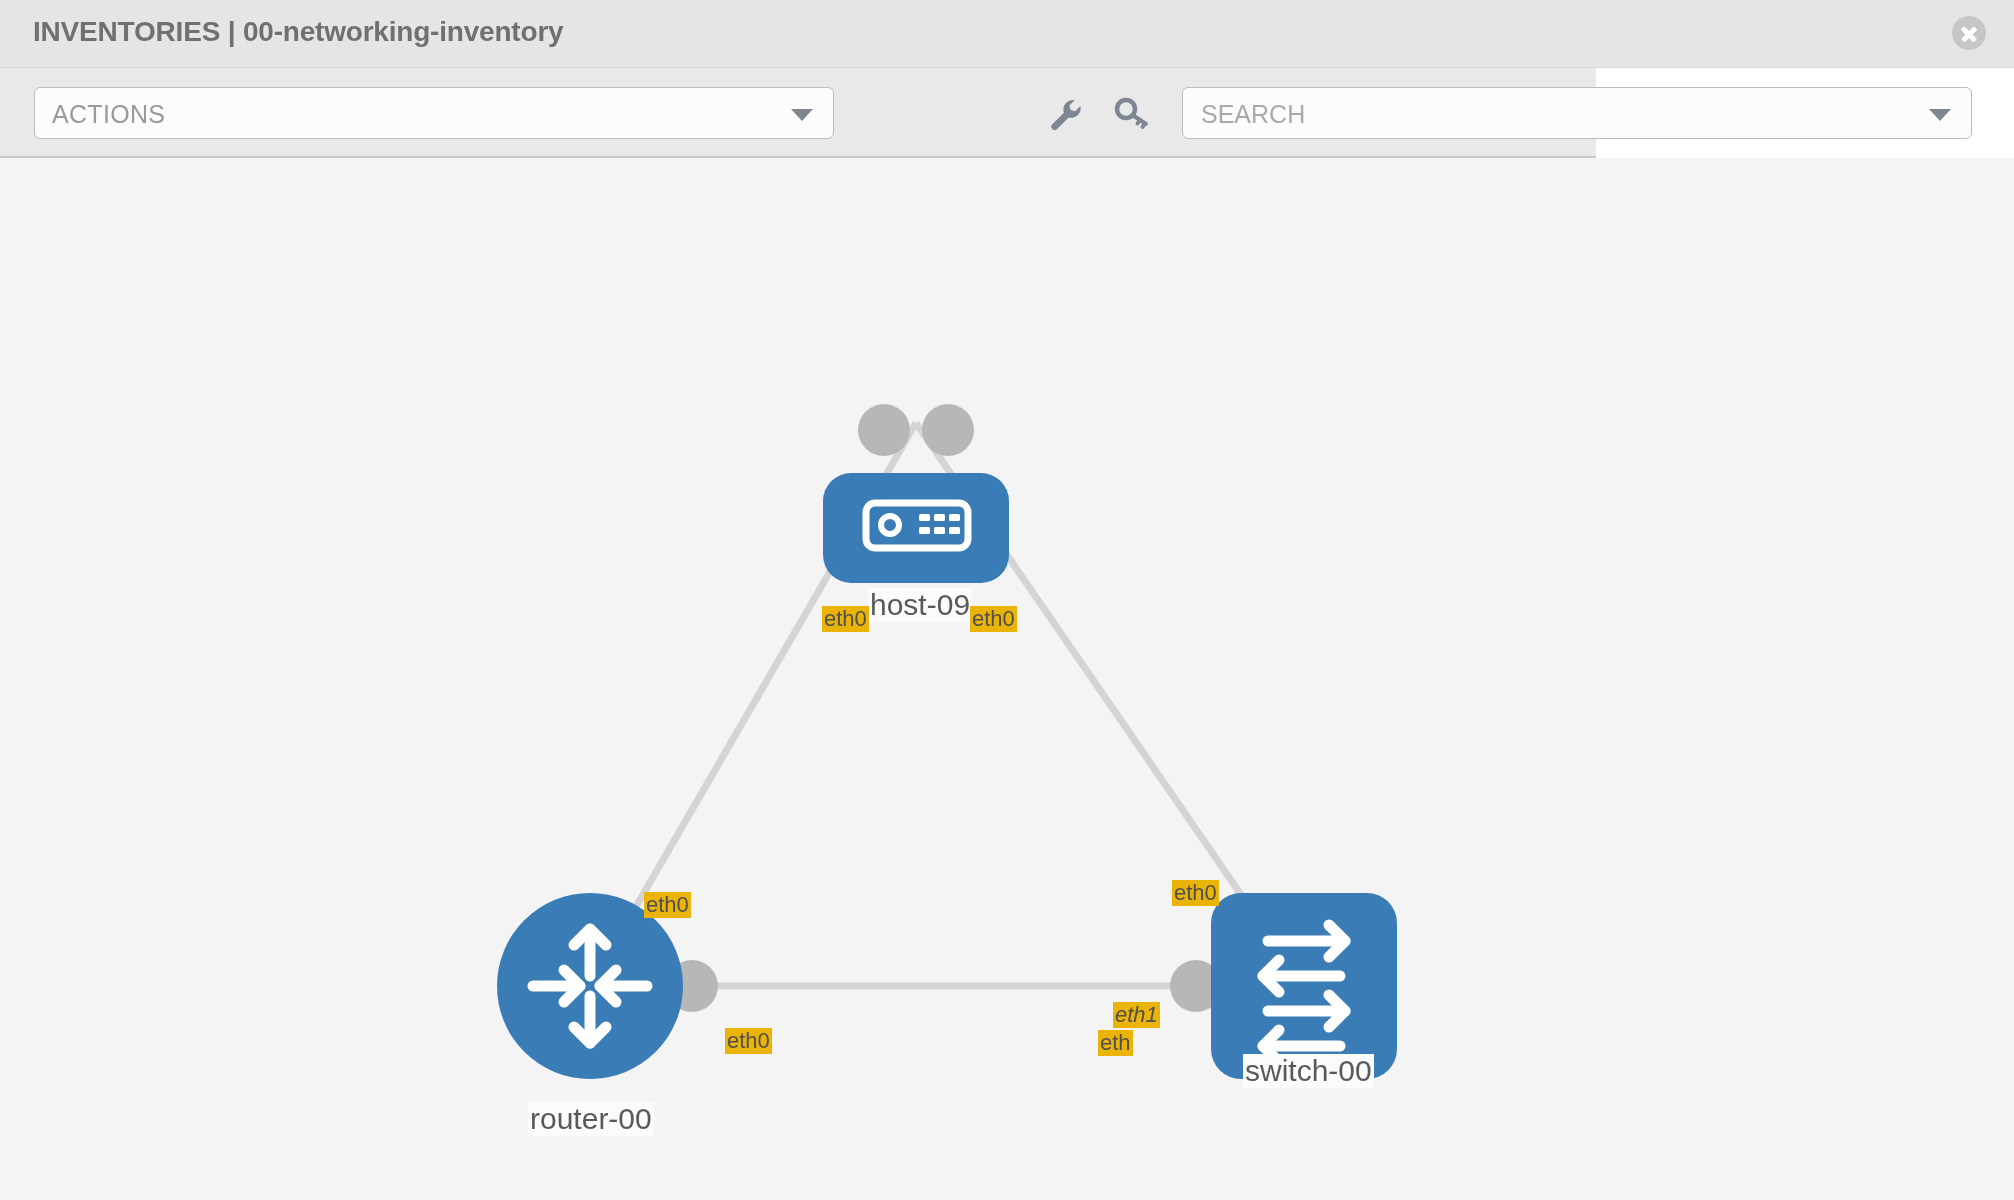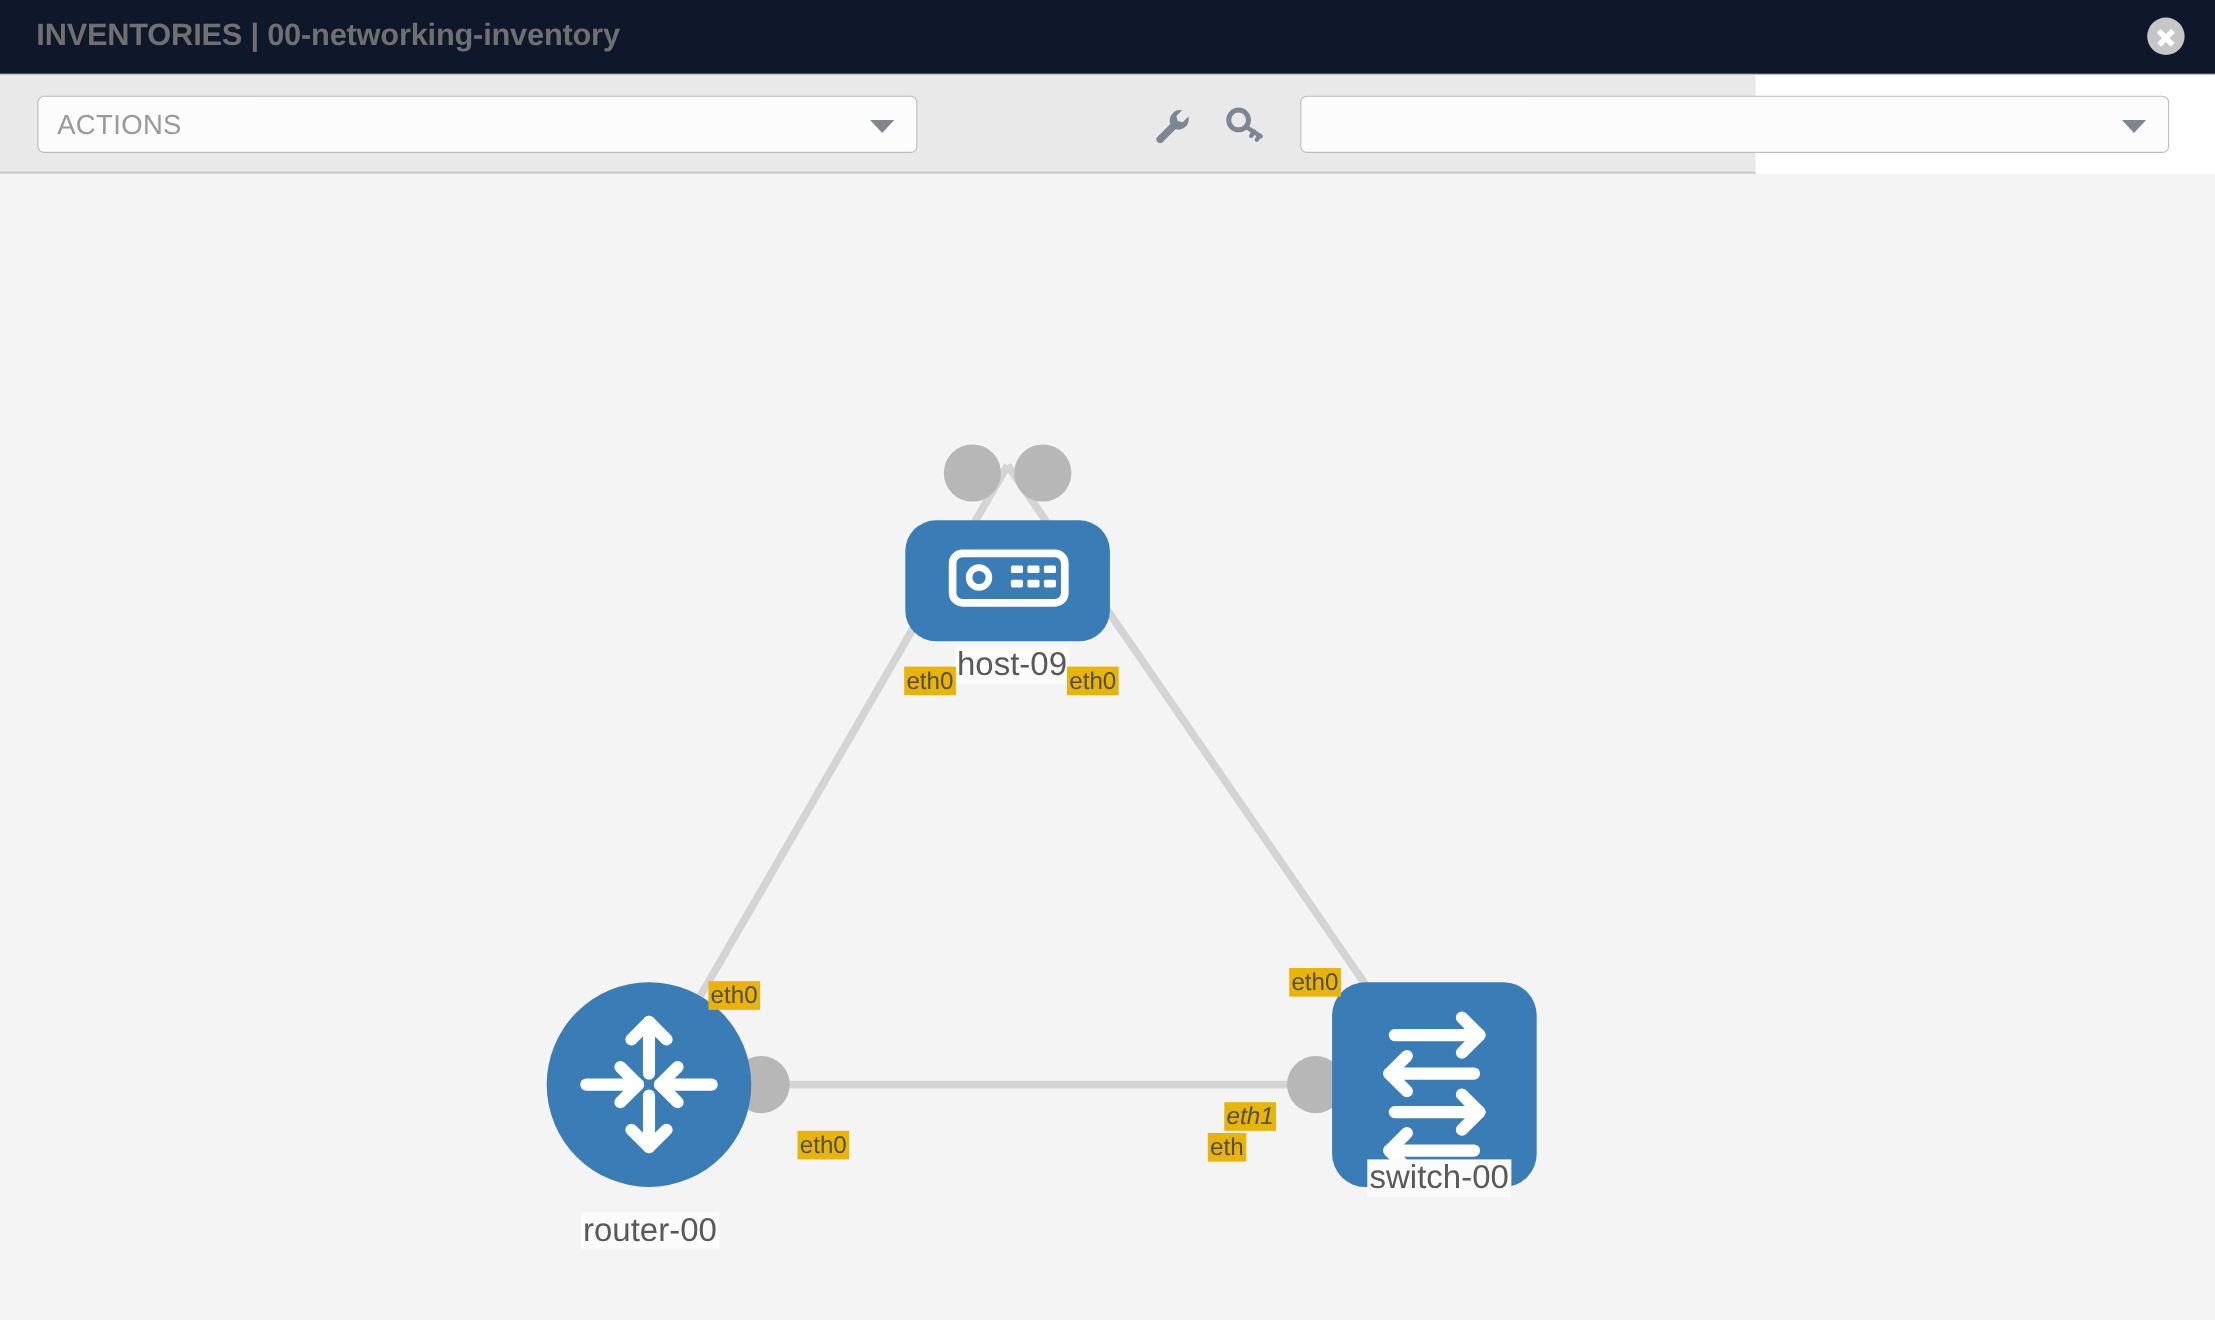--- a/index.html
+++ b/index.html
@@ -21,7 +21,7 @@
     left: 0; top: 0;
     width: 2014px;
     height: 68px;
-    background: #0f172a;
+    background: #e5e5e5;
     border-bottom: 1px solid #d7d7d7;
     box-sizing: border-box;
   }

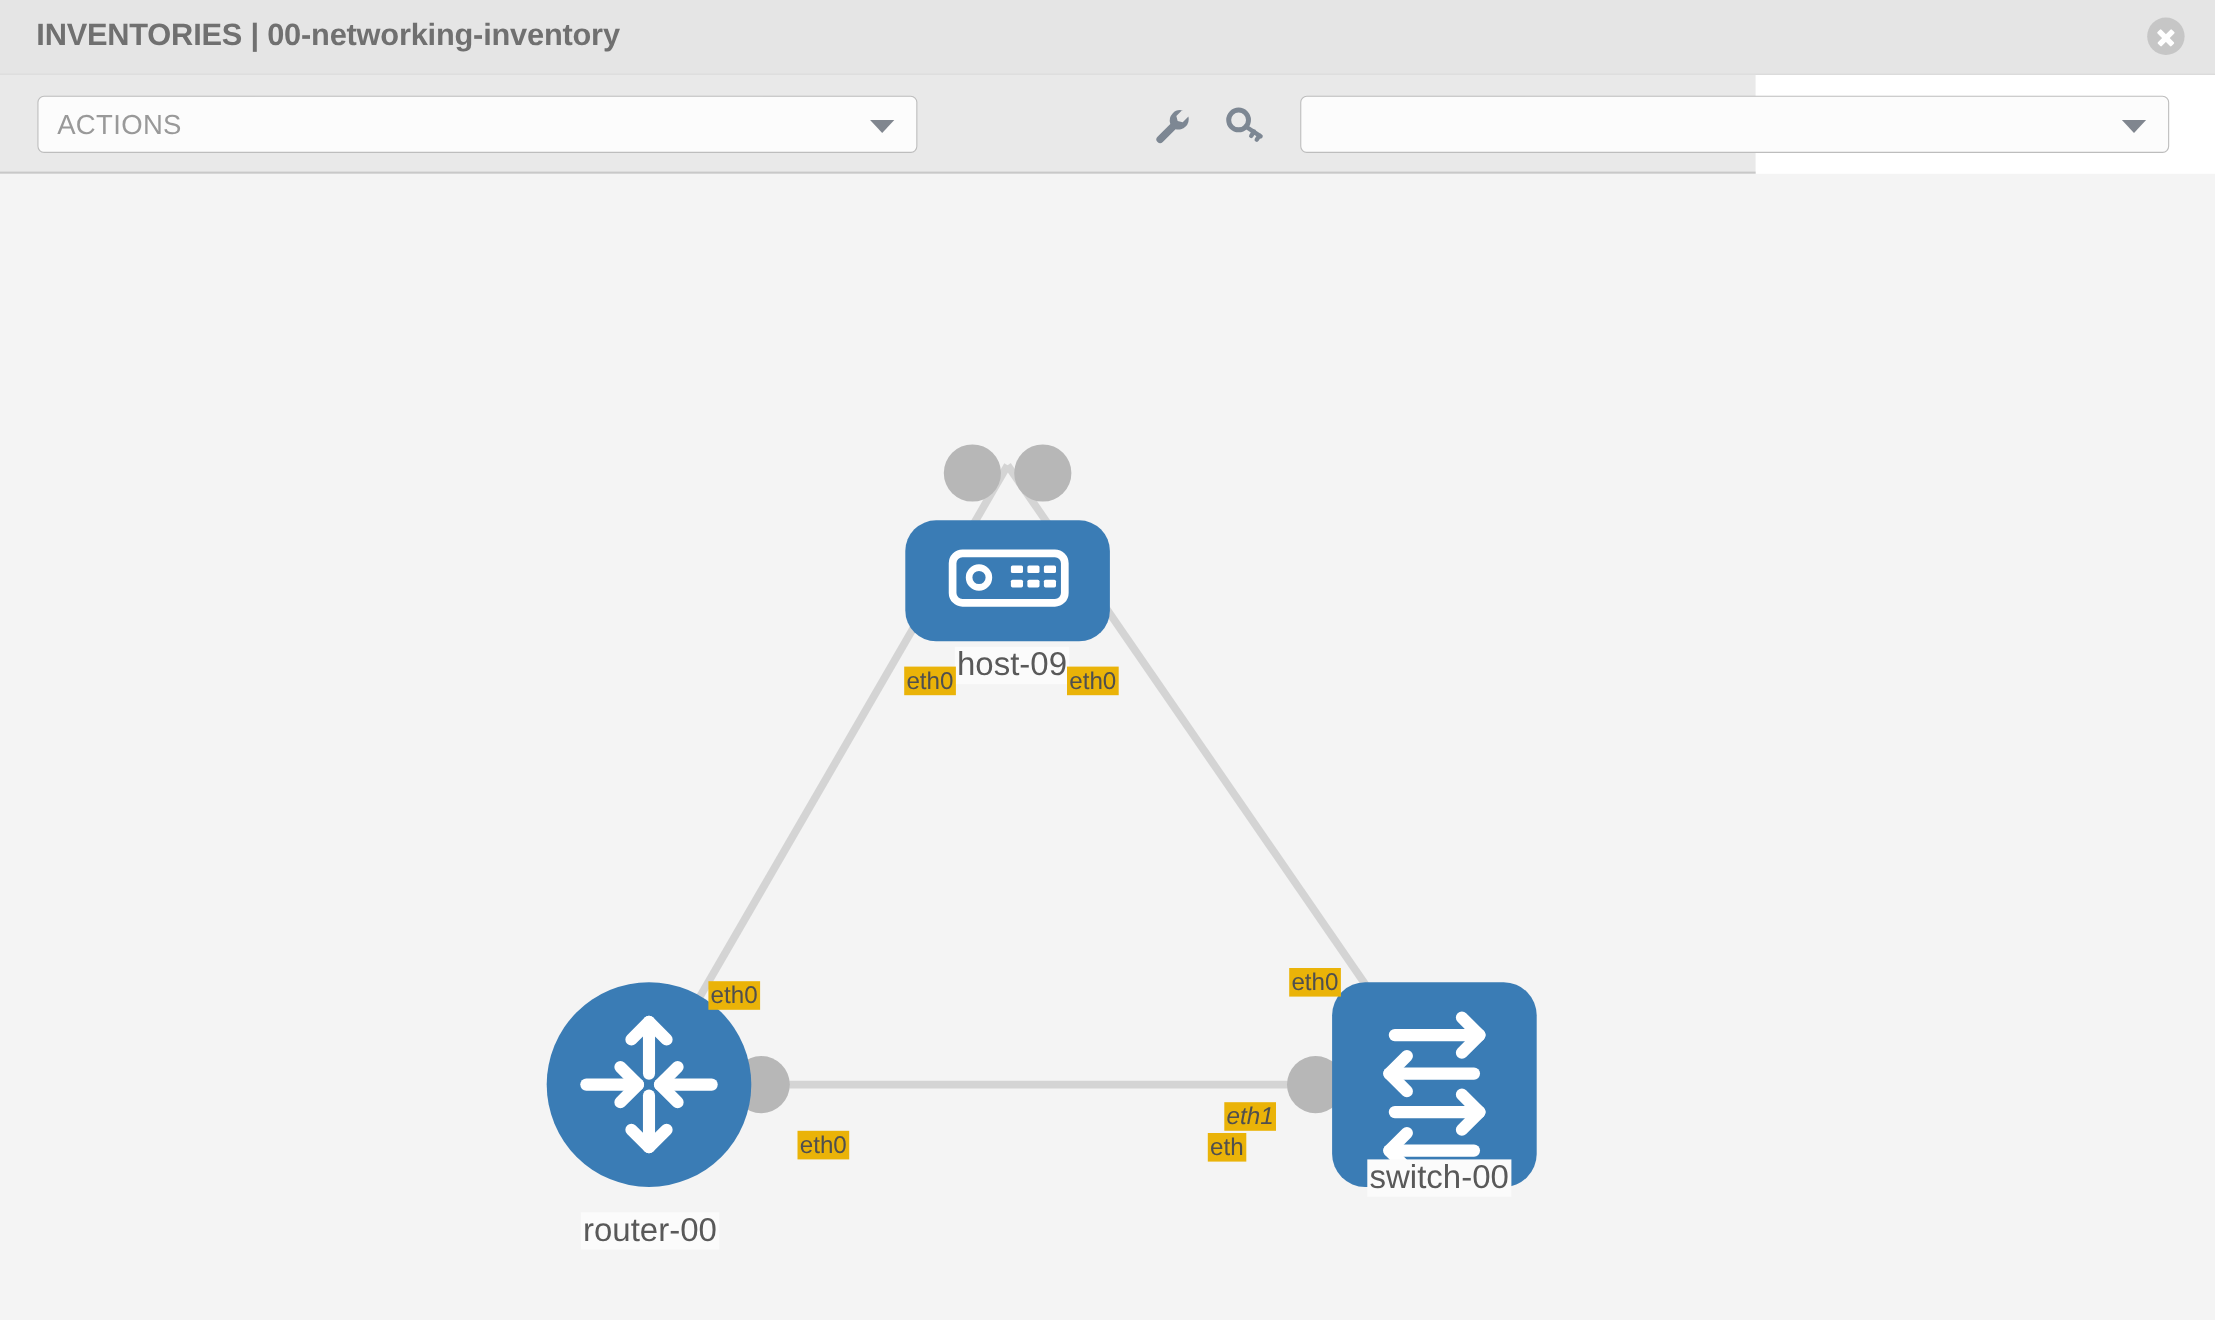--- a/index.html
+++ b/index.html
@@ -197,6 +197,7 @@
   </div>
 
   <div class="search-box">
+    <input type="text" placeholder="SEARCH" style="">
     <span class="caret"></span>
   </div>
 </div>

